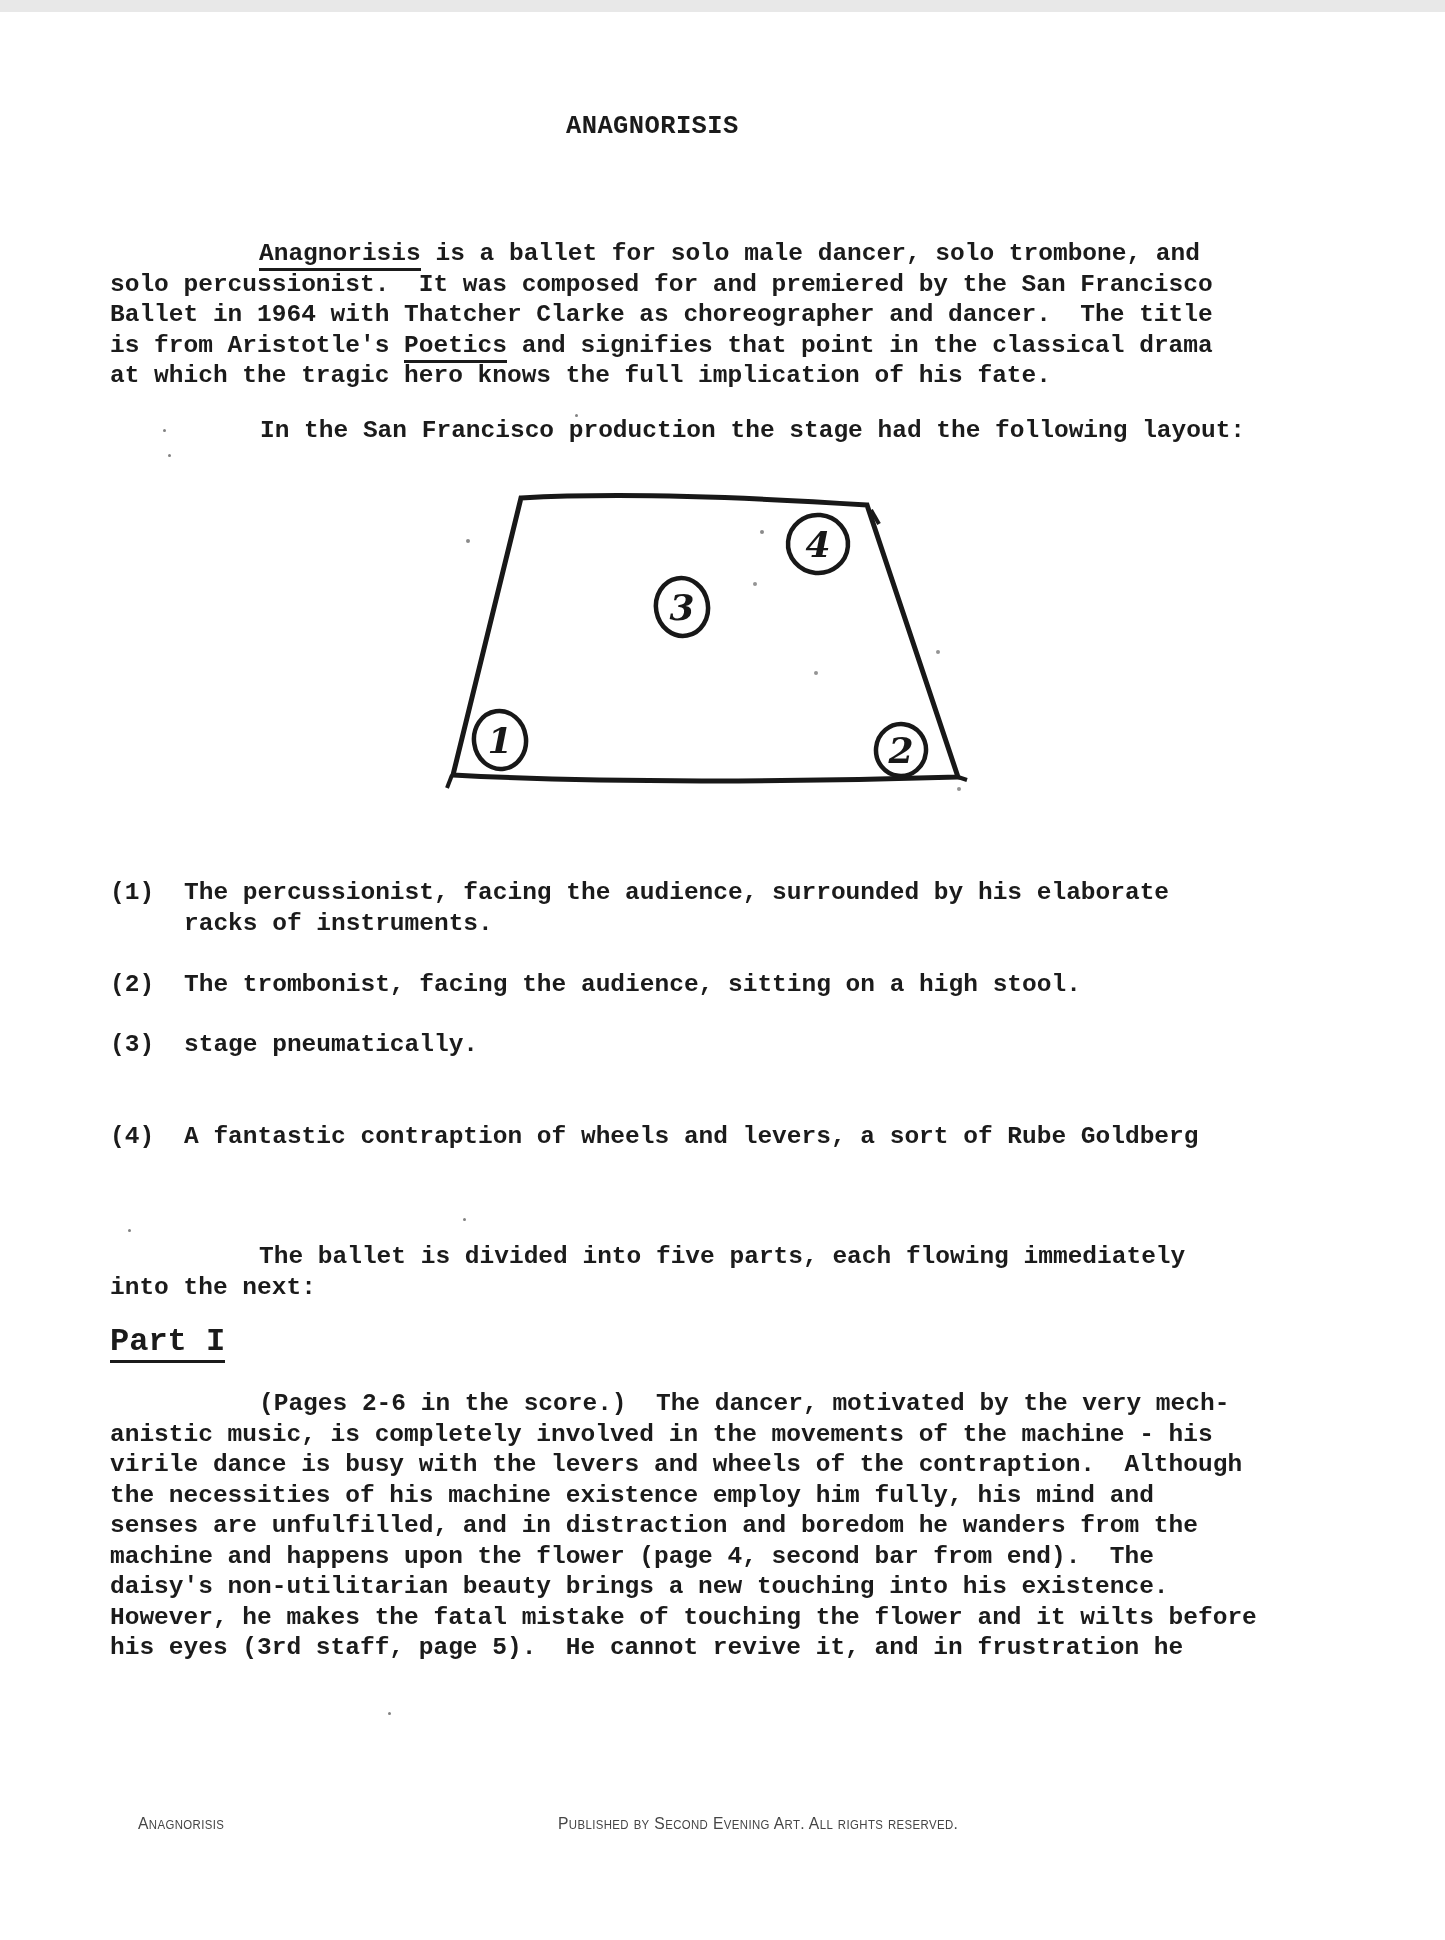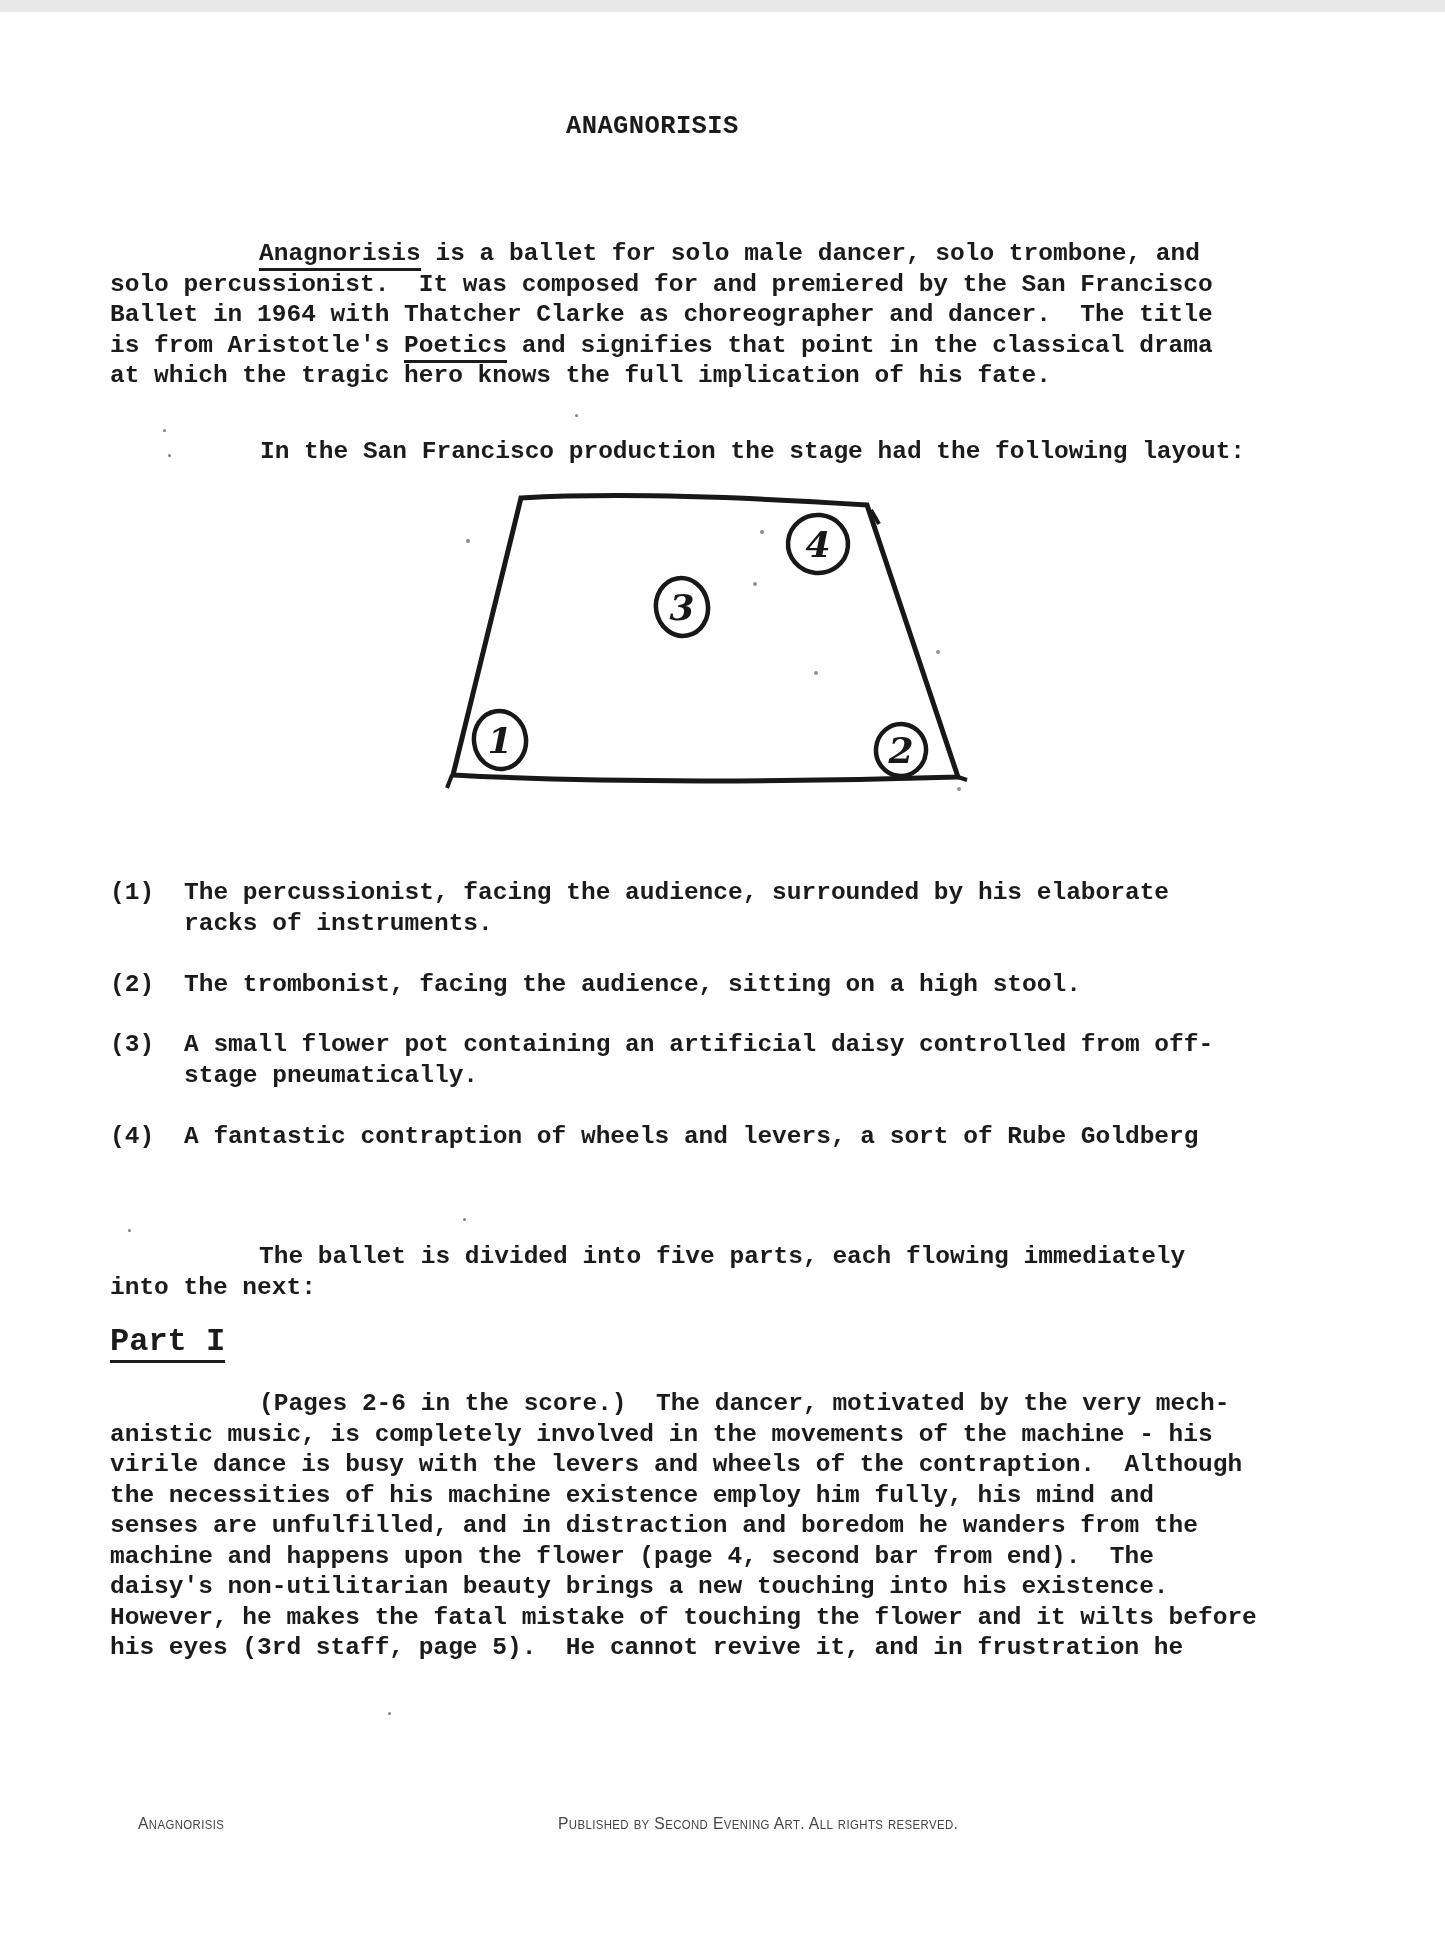--- a/index.html
+++ b/index.html
@@ -64,7 +64,7 @@
     <div class="line">at which the tragic hero knows the full implication of his fate.</div>
   </div>
 
-  <div class="abs line" style="left:110px;top:425px;padding-left:150px;">In the San Francisco production the stage had the following layout:</div>
+  <div class="abs line" style="left:110px;top:404px;padding-left:150px;">In the San Francisco production the stage had the following layout:</div>
 
   <svg class="abs" style="left:430px;top:465px;" width="545" height="320" viewBox="0 0 545 320">
 

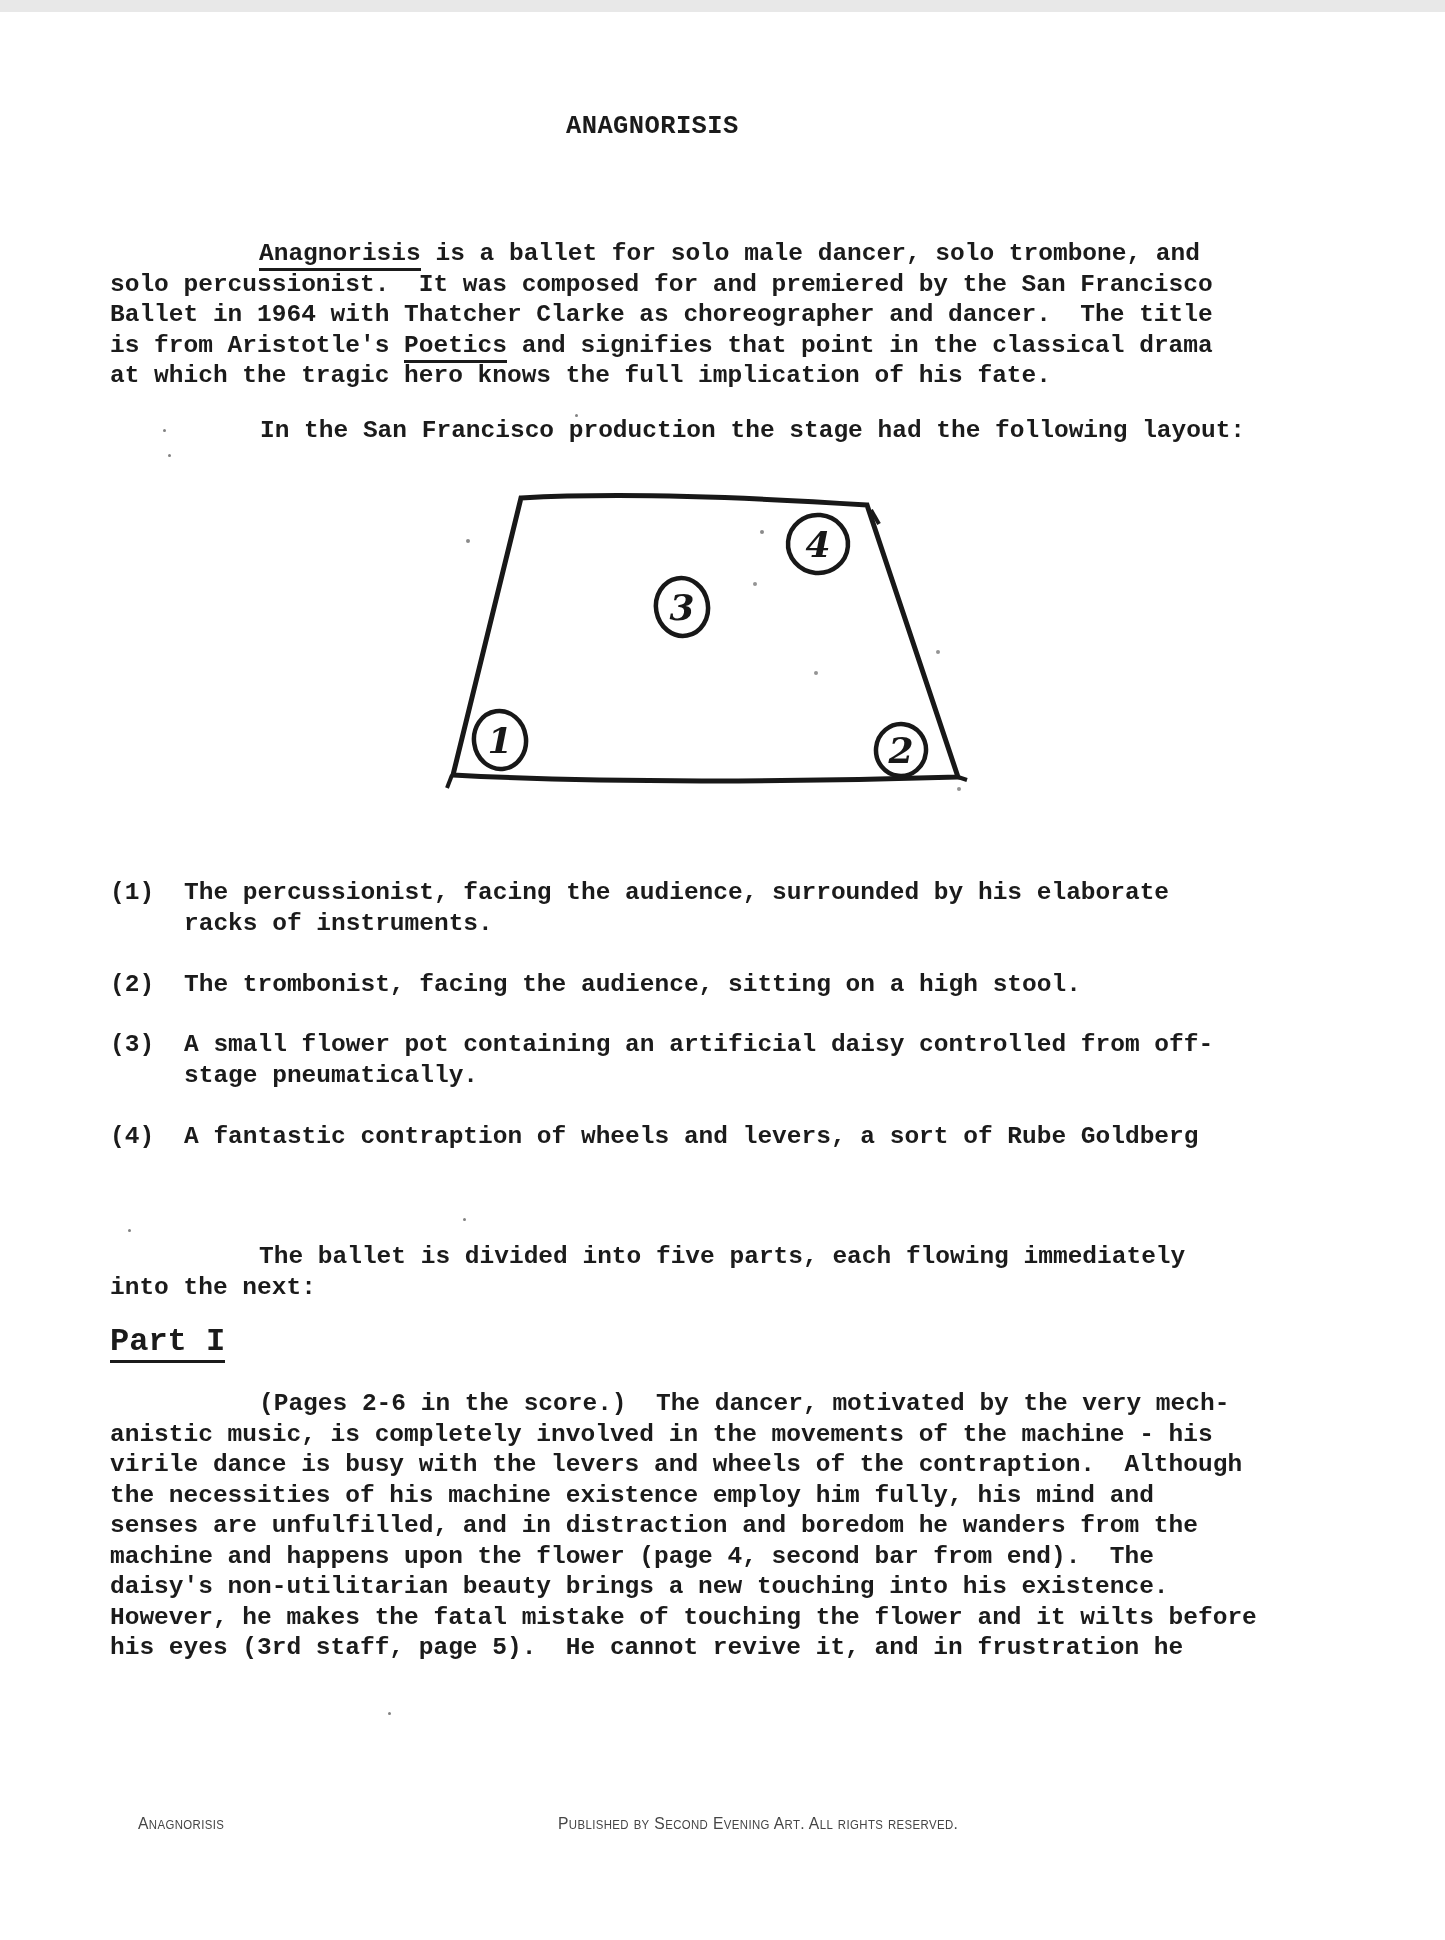--- a/index.html
+++ b/index.html
@@ -113,7 +113,6 @@
   </div>
   <div class="list-item" style="top:1017px;">
     <span class="list-num">(3)</span>
-    <div class="line">A small flower pot containing an artificial daisy controlled from off-</div>
     <div class="line">stage pneumatically.</div>
   </div>
   <div class="list-item" style="top:1109px;">

